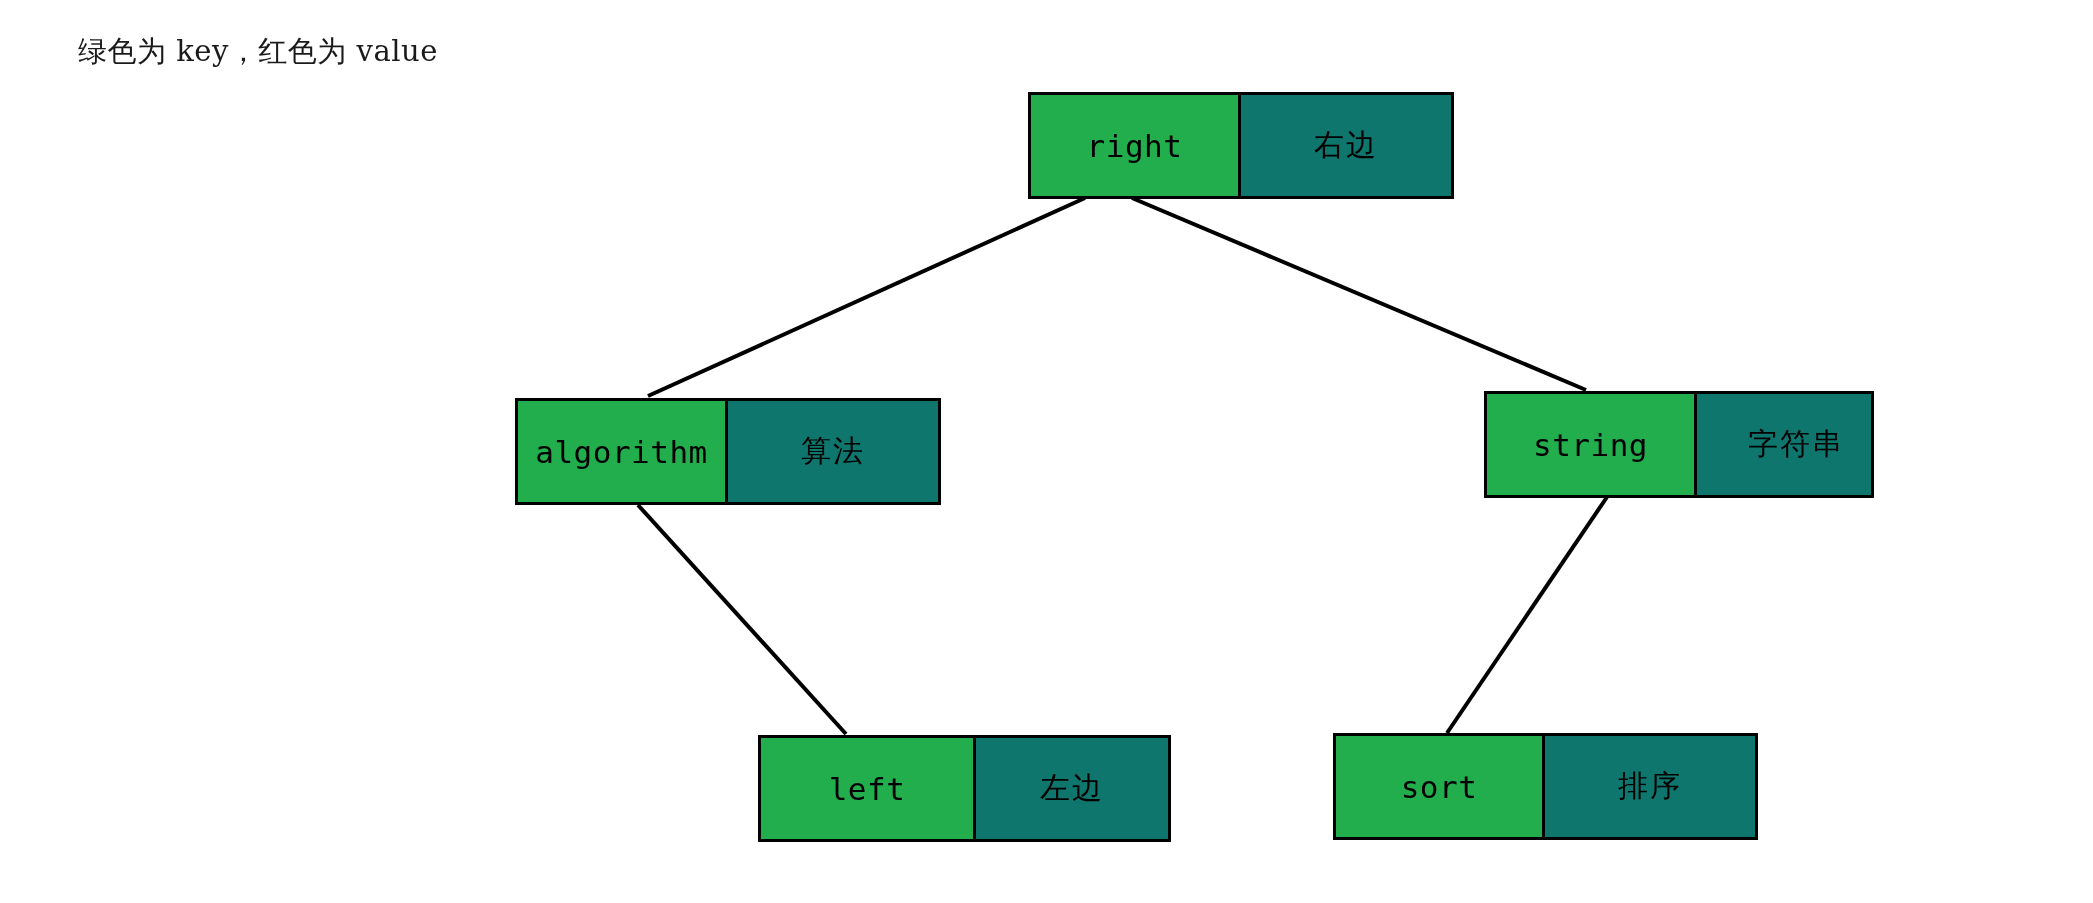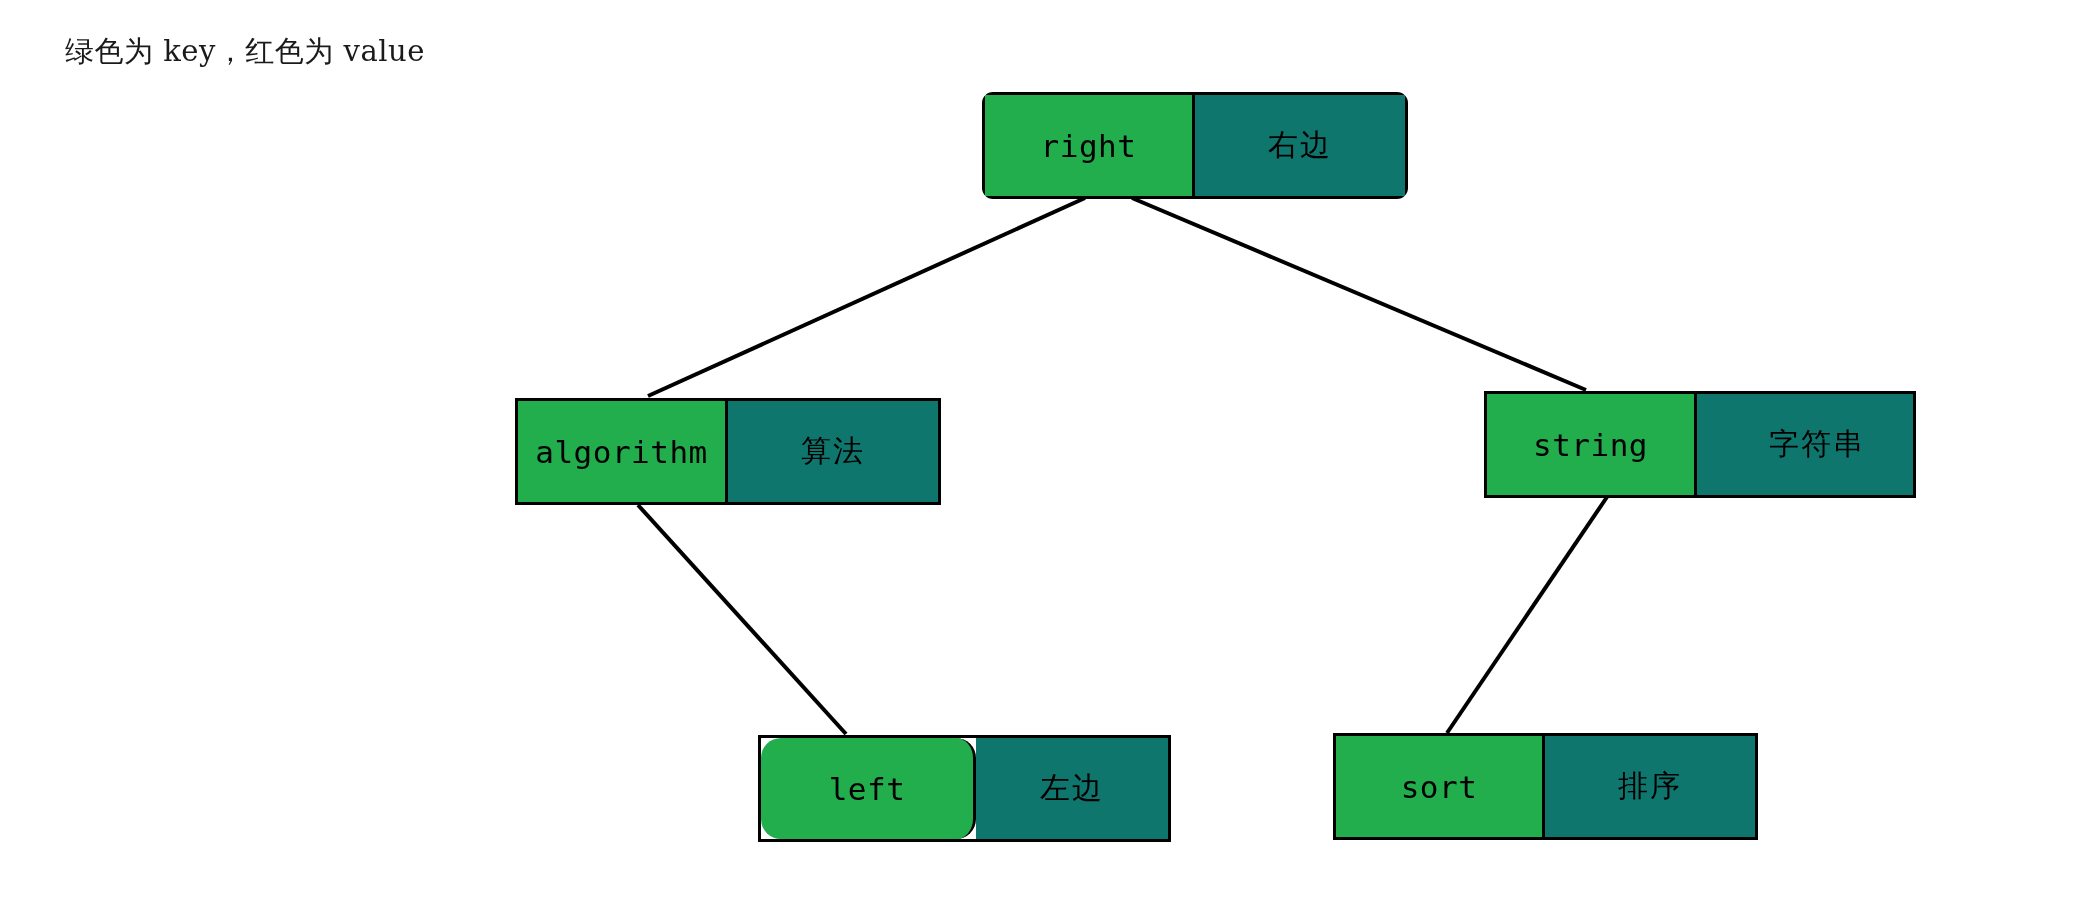--- a/index.html
+++ b/index.html
@@ -26,7 +26,7 @@
   
   .caption {
     position: absolute;
-    left: 65px;
+    left: 78px;
     top: 33px;
     font-family: "DejaVu Serif", "Liberation Serif", serif;
     font-size: 29px;

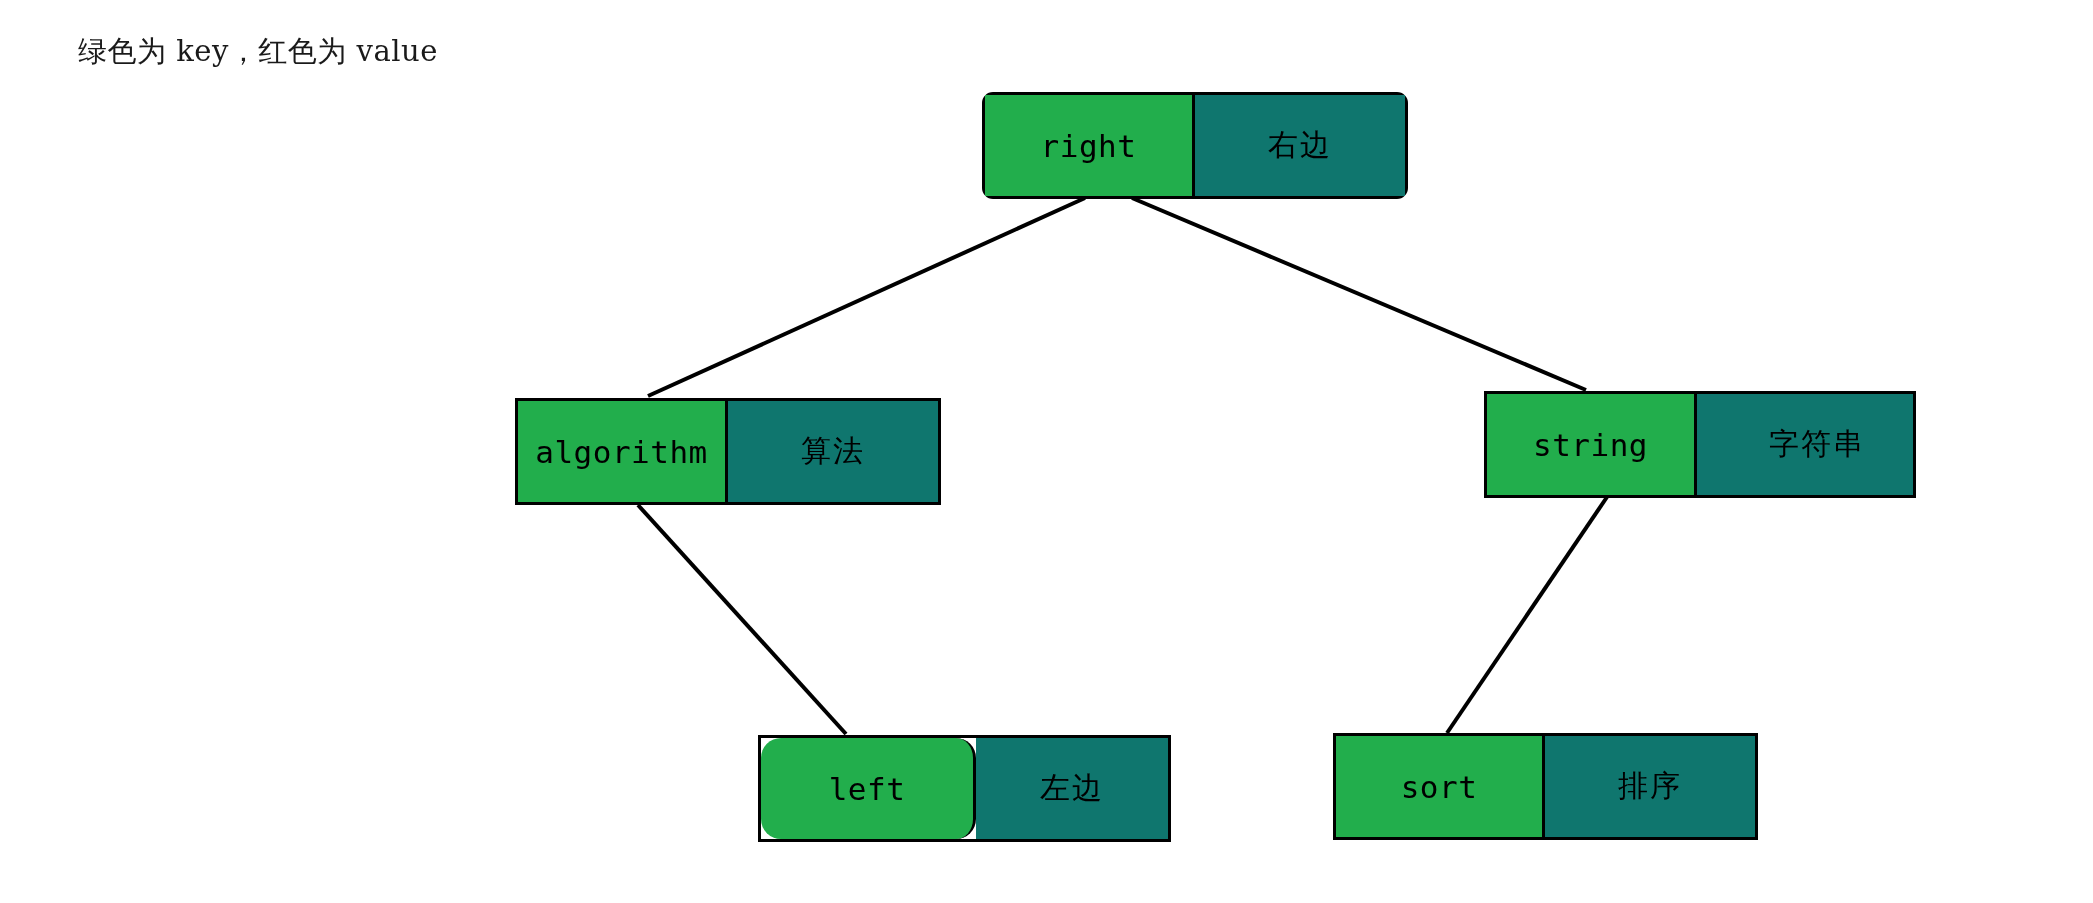--- a/index.html
+++ b/index.html
@@ -92,7 +92,7 @@
     <line x1="1607" y1="497" x2="1447" y2="733" stroke="#000000" stroke-width="4"></line>
   </svg>
 
-  <div class="node" style="left:982px; top:92px; height:107px;border-radius:11px;">
+  <div class="node" style="left:1028px; top:92px; height:107px;">
     <div class="cell key" style="width:210px;">right</div>
     <div class="cell value" style="width:210px;">右边</div>
   </div>

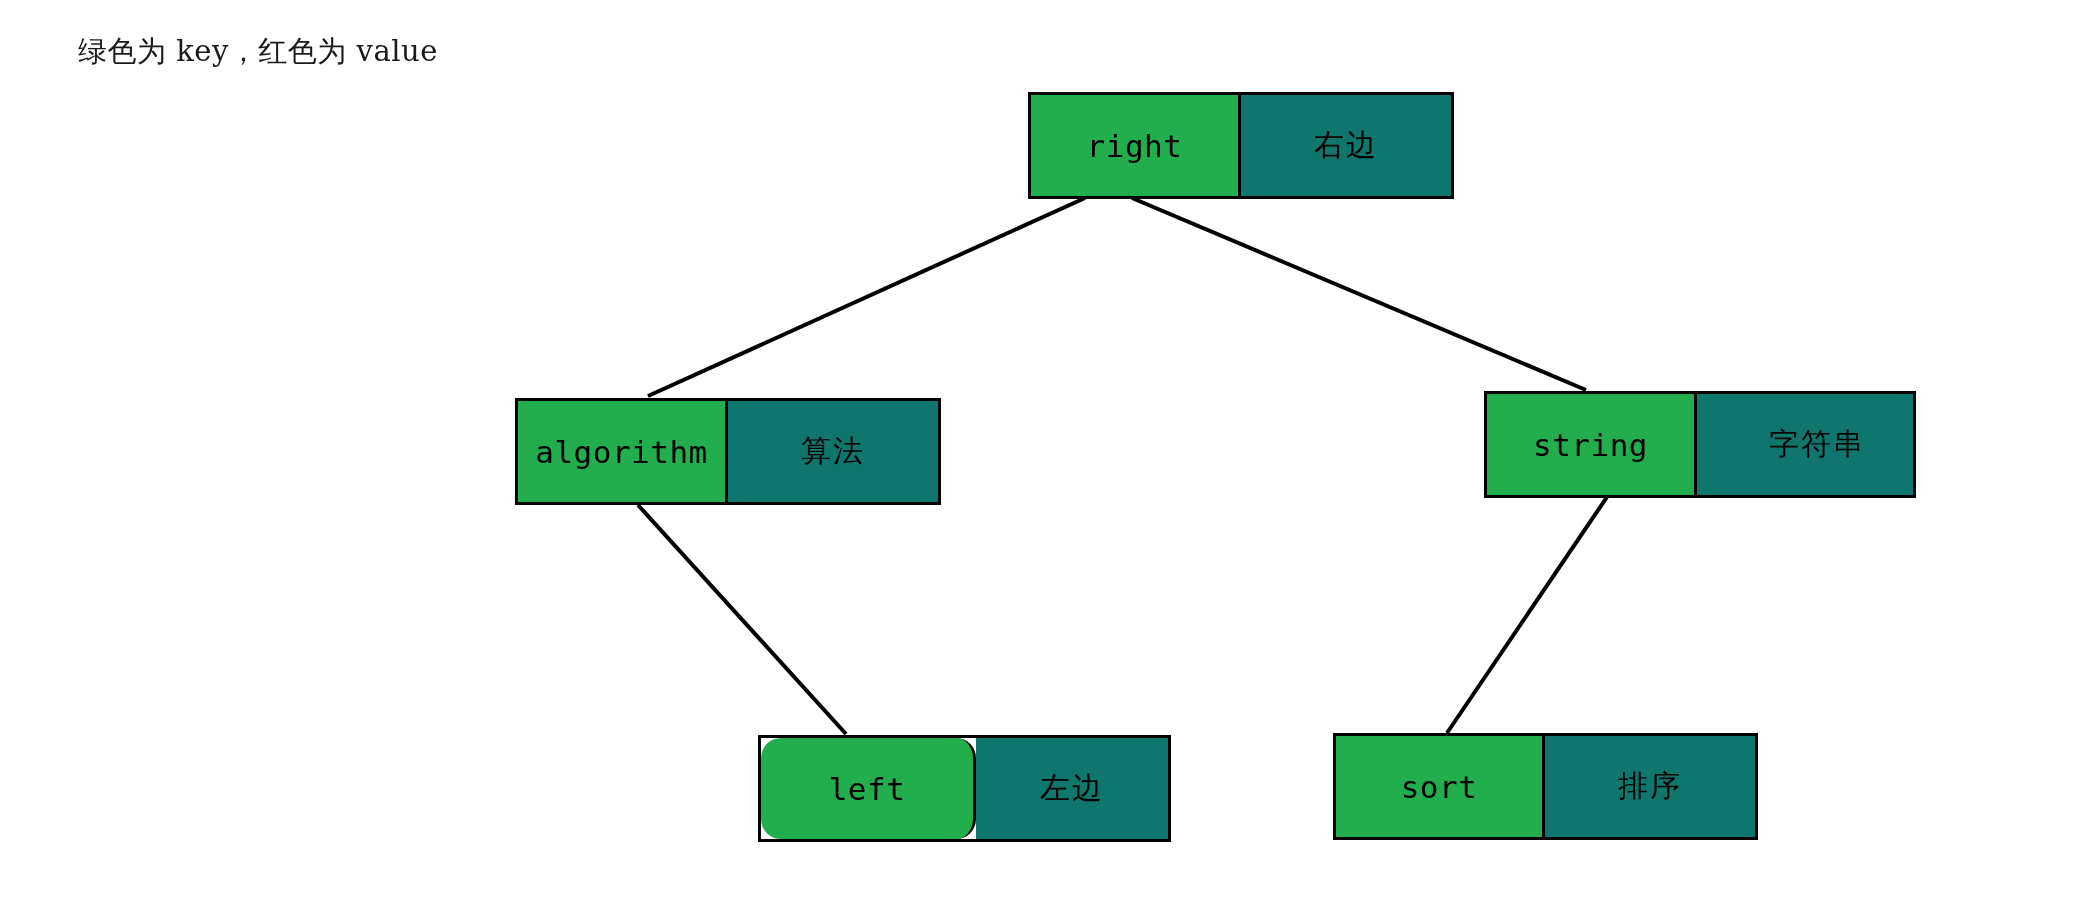--- a/index.html
+++ b/index.html
@@ -104,7 +104,7 @@
 
   <div class="node" style="left:1484px; top:391px; height:107px;">
     <div class="cell key" style="width:210px;">string</div>
-    <div class="cell value" style="width:216px;padding-left:24px;">字符串</div>
+    <div class="cell value" style="width:174px;padding-left:24px;">字符串</div>
   </div>
 
   <div class="node" style="left:758px; top:735px; height:107px;">

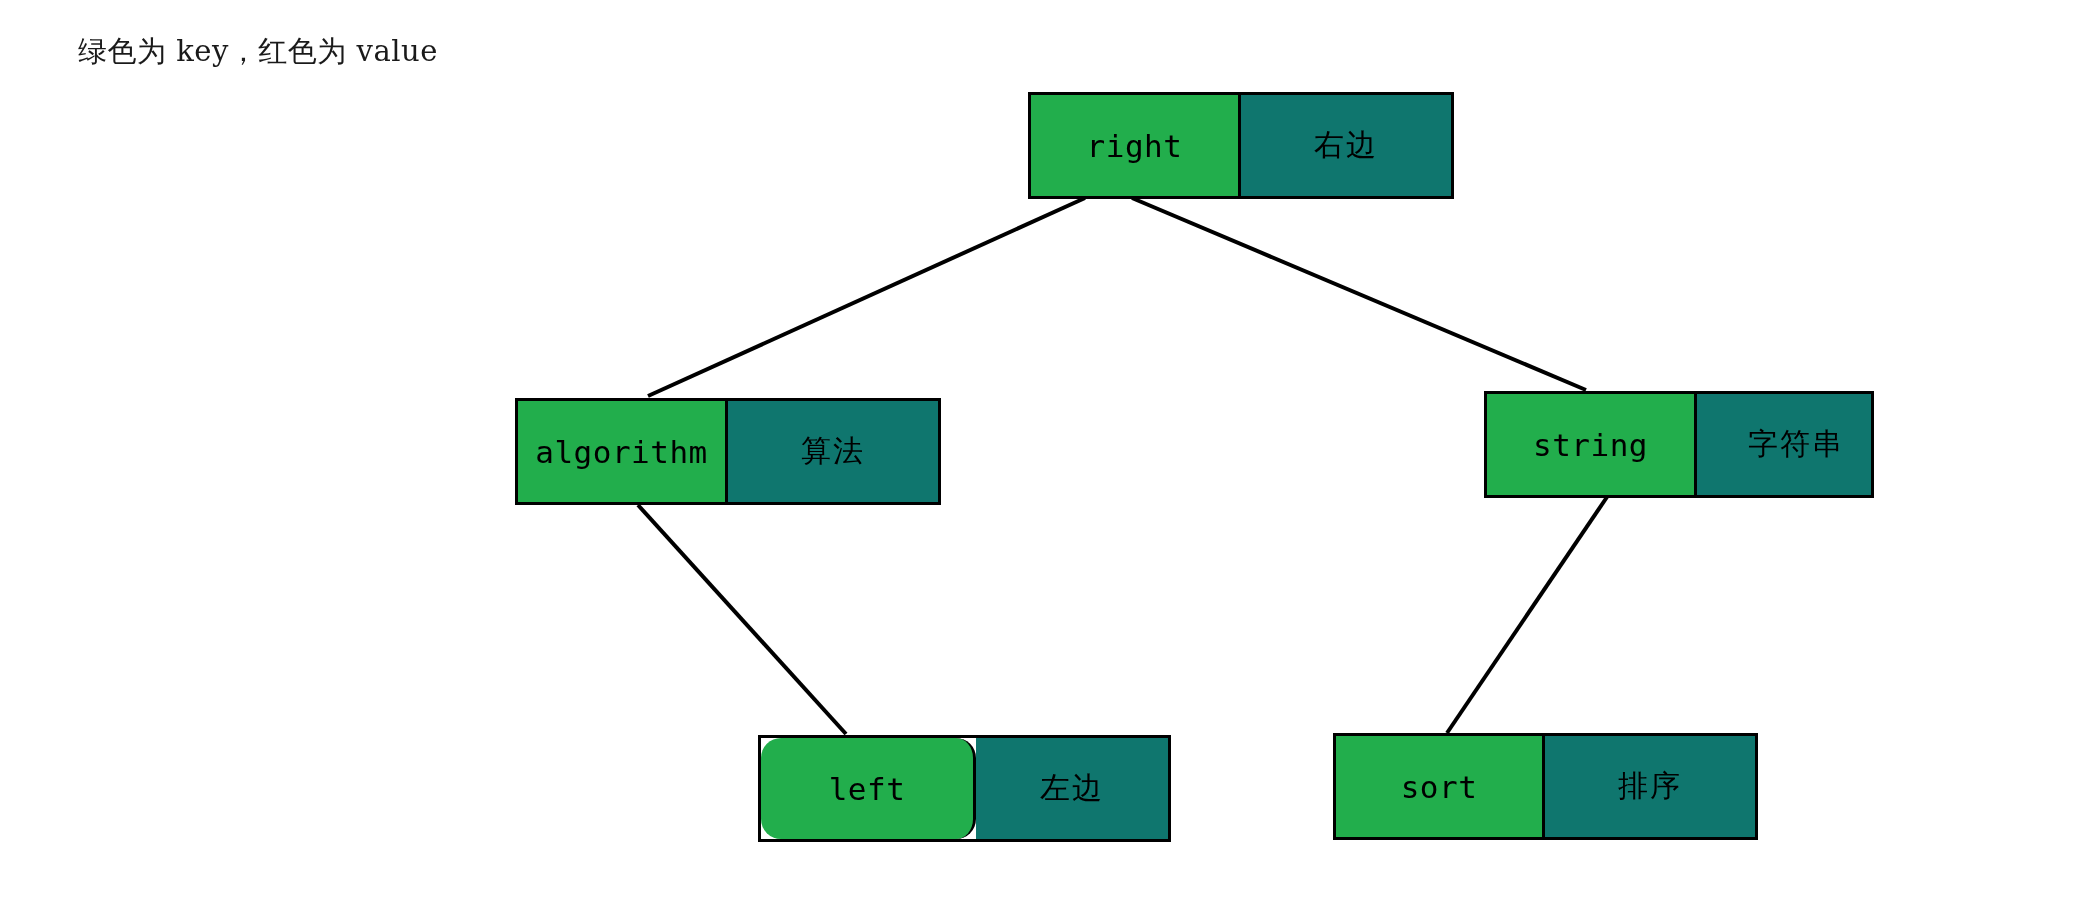--- a/index.html
+++ b/index.html
@@ -108,7 +108,7 @@
   </div>
 
   <div class="node" style="left:758px; top:735px; height:107px;">
-    <div class="cell key" style="width:215px;border-radius:20px;">left</div>
+    <div class="cell key" style="width:215px;">left</div>
     <div class="cell value" style="width:192px;">左边</div>
   </div>
 

